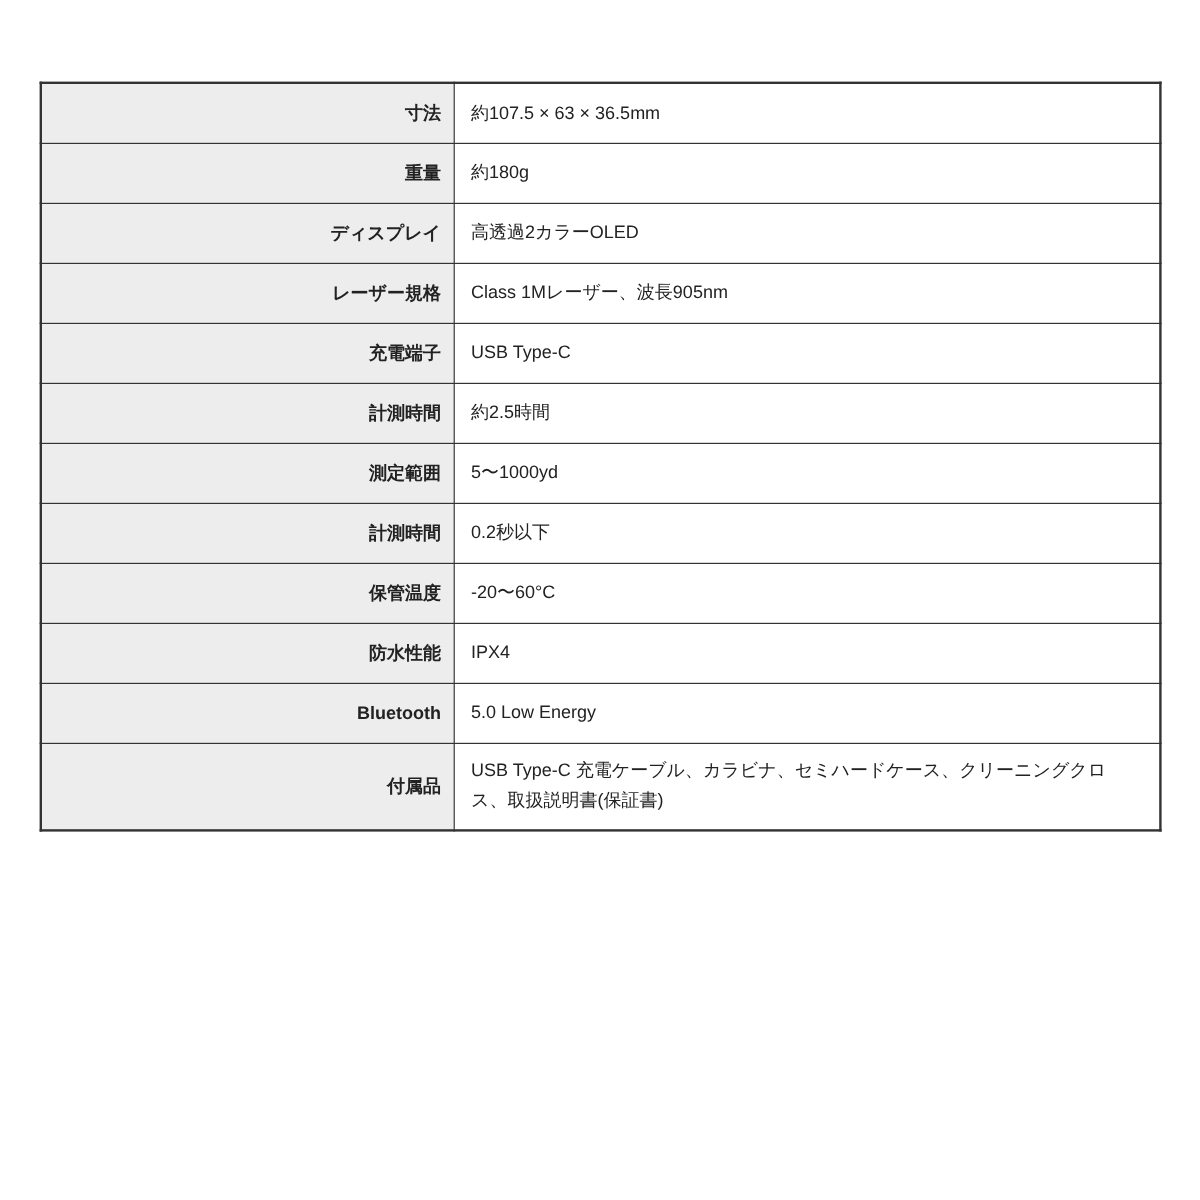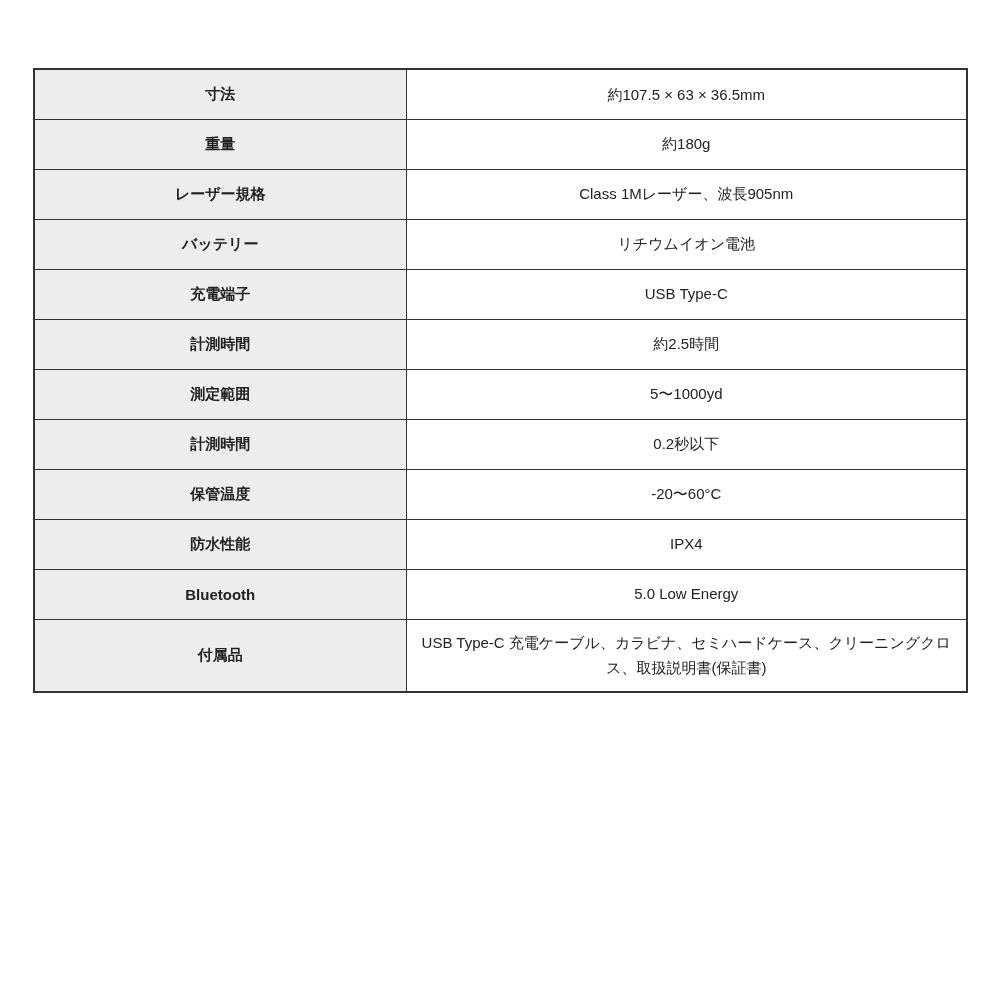--- a/index.html
+++ b/index.html
@@ -27,10 +27,10 @@
   .spec-table tr { height: 50px; }
   .spec-table tr.tall { height: 73px; margin-top: 16px; }
   td.label-cell {
-    width: 372px;
+    width: 344px;
     background: #ededed;
     font-weight: bold;
-    text-align: center;
+    text-align: right;
     padding: 4px 10px;
   }
   td.value-cell {

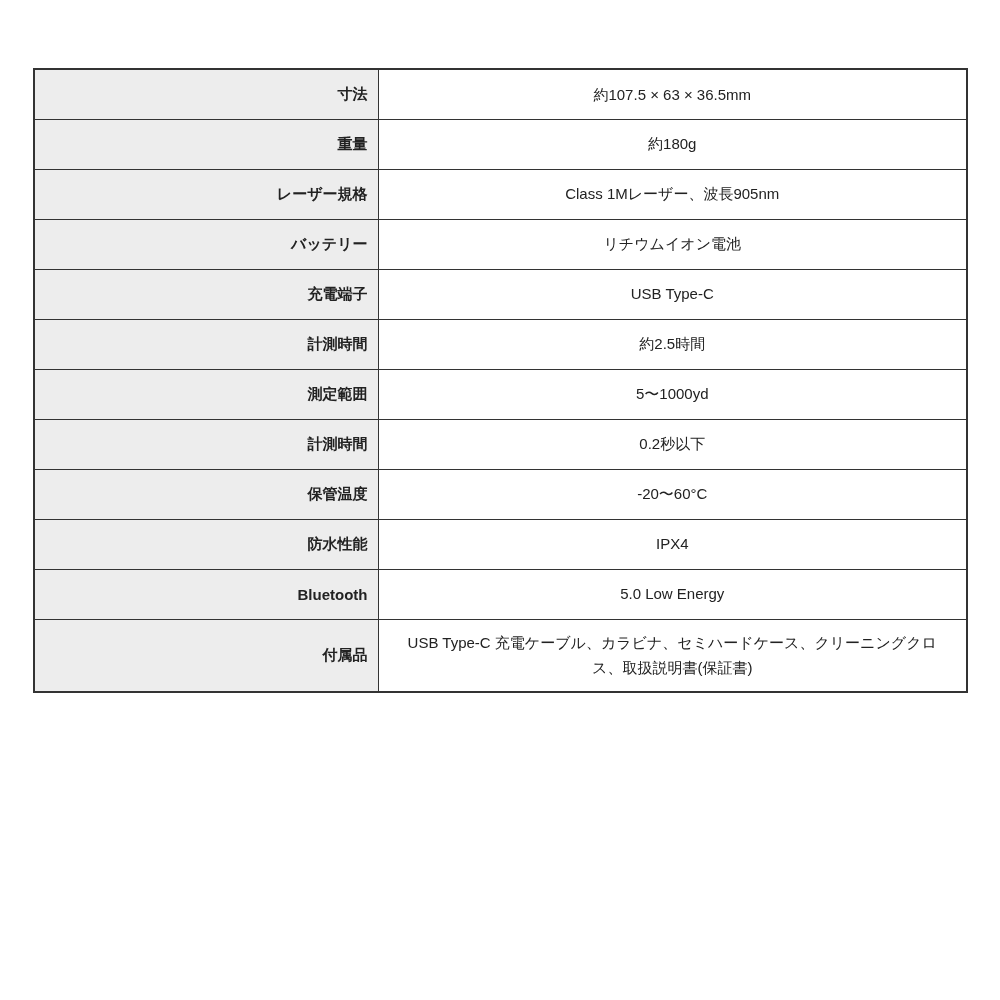--- a/index.html
+++ b/index.html
@@ -35,7 +35,7 @@
   }
   td.value-cell {
     background: #ffffff;
-    text-align: center;
+    text-align: left;
     padding: 4px 14px;
     line-height: 1.7;
   }

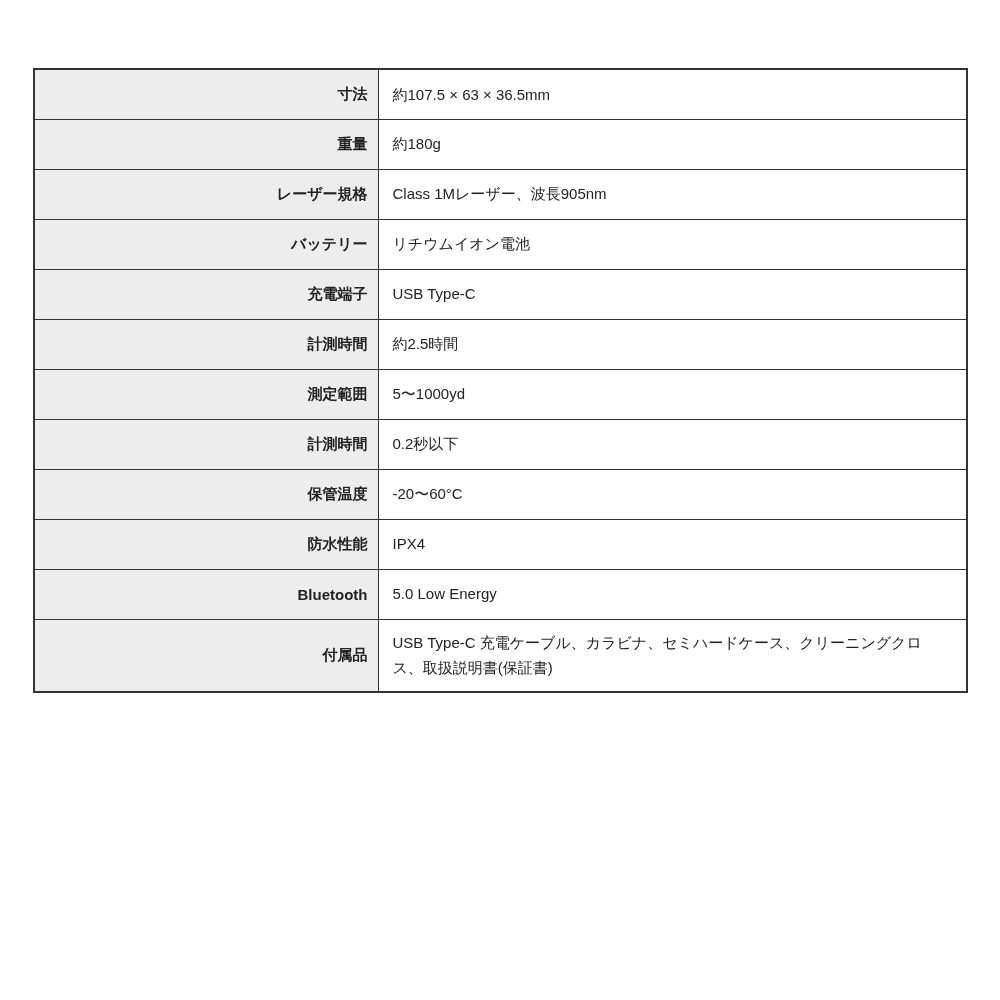--- a/index.html
+++ b/index.html
@@ -54,6 +54,10 @@
       <td class="value-cell">約180g</td>
     </tr>
     <tr>
+      <td class="label-cell">ディスプレイ</td>
+      <td class="value-cell">高透過2カラーOLED</td>
+    </tr>
+    <tr>
       <td class="label-cell">レーザー規格</td>
       <td class="value-cell">Class 1Mレーザー、波長905nm</td>
     </tr>

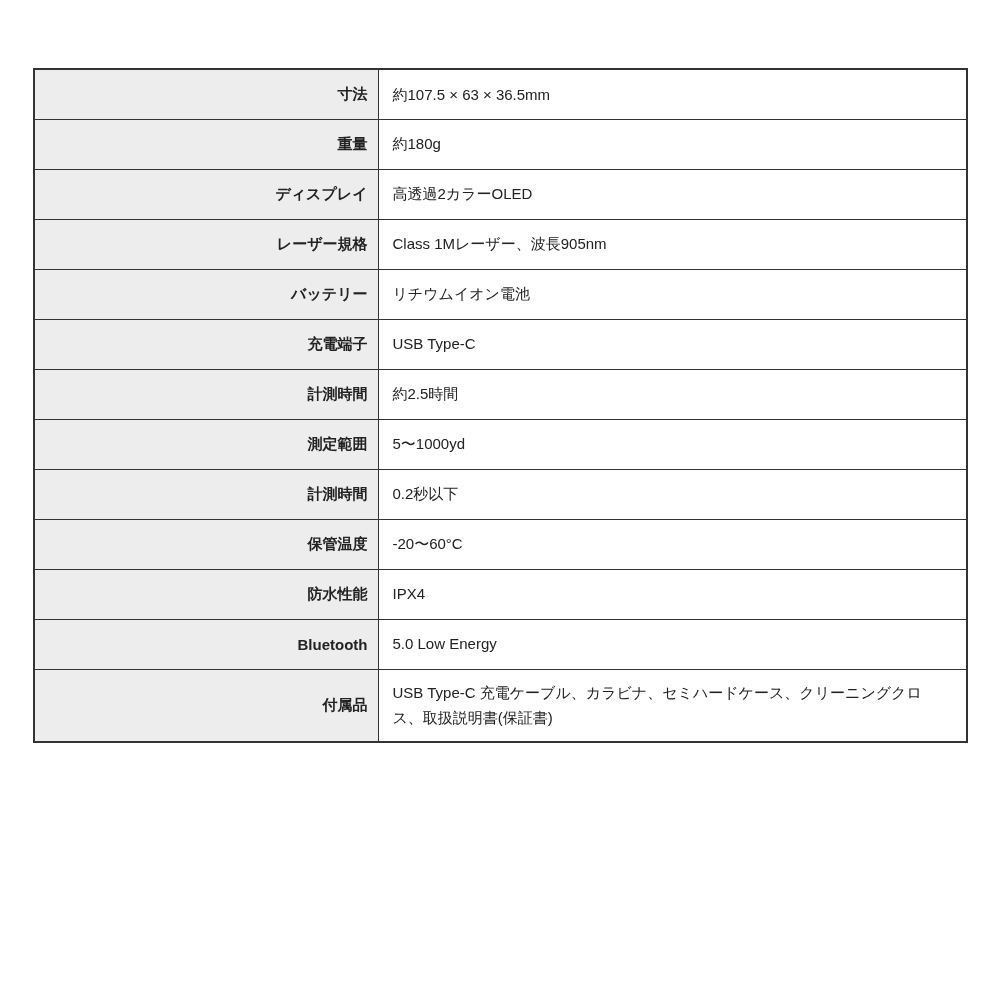--- a/index.html
+++ b/index.html
@@ -62,10 +62,6 @@
       <td class="value-cell">Class 1Mレーザー、波長905nm</td>
     </tr>
     <tr>
-      <td class="label-cell">バッテリー</td>
-      <td class="value-cell">リチウムイオン電池</td>
-    </tr>
-    <tr>
       <td class="label-cell">充電端子</td>
       <td class="value-cell">USB Type-C</td>
     </tr>

